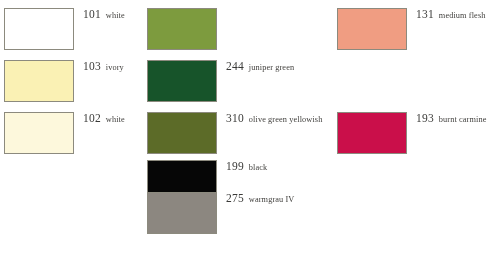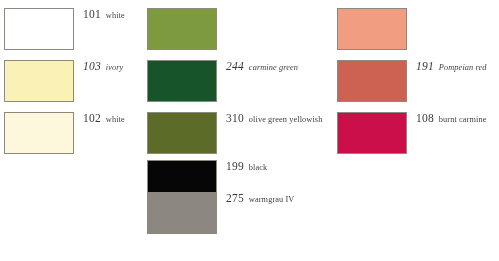--- a/index.html
+++ b/index.html
@@ -134,6 +134,10 @@
   <div class="column col-3">
     <div class="swatch-row r0">
       <div class="swatch" style="background-color: rgb(240, 157, 130);"></div>
+      <div class="label">
+        <span class="code">131</span>
+        <span class="name">medium flesh</span>
+      </div>
     </div>
     <div class="swatch-row r1">
       <div class="swatch" style="background-color: rgb(205, 98, 83);"></div>

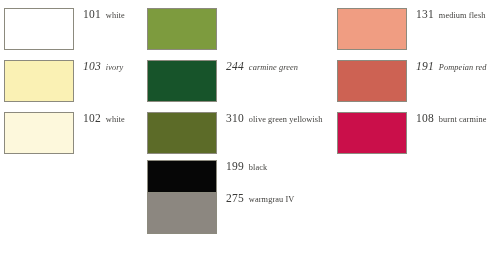--- a/index.html
+++ b/index.html
@@ -63,7 +63,7 @@
     letter-spacing: 0.1px;
   }
   .r0 { top: 8px; }
-  .r1 { top: 60px; font-style: italic; }
+  .r1 { top: 60px; }
   .r2 { top: 112px; }
   .r3 { top: 160px; }
   .r4 { top: 192px; }

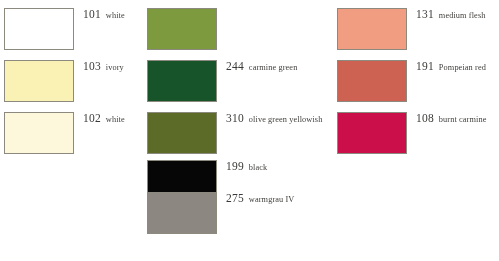--- a/index.html
+++ b/index.html
@@ -105,7 +105,7 @@
       <div class="swatch" style="background-color: rgb(23, 84, 42);"></div>
       <div class="label">
         <span class="code">244</span>
-        <span class="name">carmine green</span>
+        <span class="name">juniper green</span>
       </div>
     </div>
     <div class="swatch-row r2">

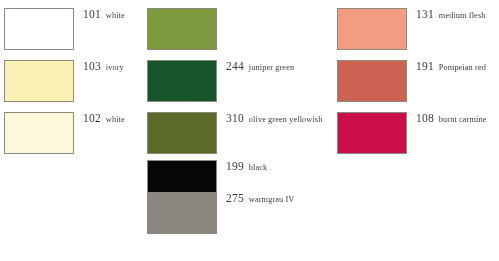--- a/index.html
+++ b/index.html
@@ -139,13 +139,6 @@
         <span class="name">medium flesh</span>
       </div>
     </div>
-    <div class="swatch-row r1">
-      <div class="swatch" style="background-color: rgb(205, 98, 83);"></div>
-      <div class="label">
-        <span class="code">191</span>
-        <span class="name">Pompeian red</span>
-      </div>
-    </div>
     <div class="swatch-row r2">
       <div class="swatch" style="background-color: rgb(202, 15, 74);"></div>
       <div class="label">

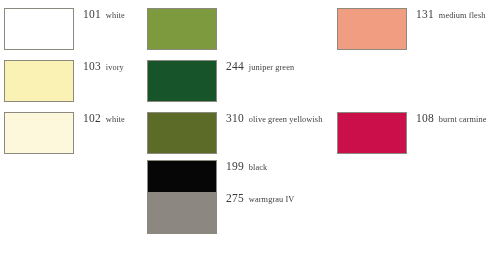--- a/index.html
+++ b/index.html
@@ -142,7 +142,7 @@
     <div class="swatch-row r2">
       <div class="swatch" style="background-color: rgb(202, 15, 74);"></div>
       <div class="label">
-        <span class="code">108</span>
+        <span class="code">193</span>
         <span class="name">burnt carmine</span>
       </div>
     </div>

